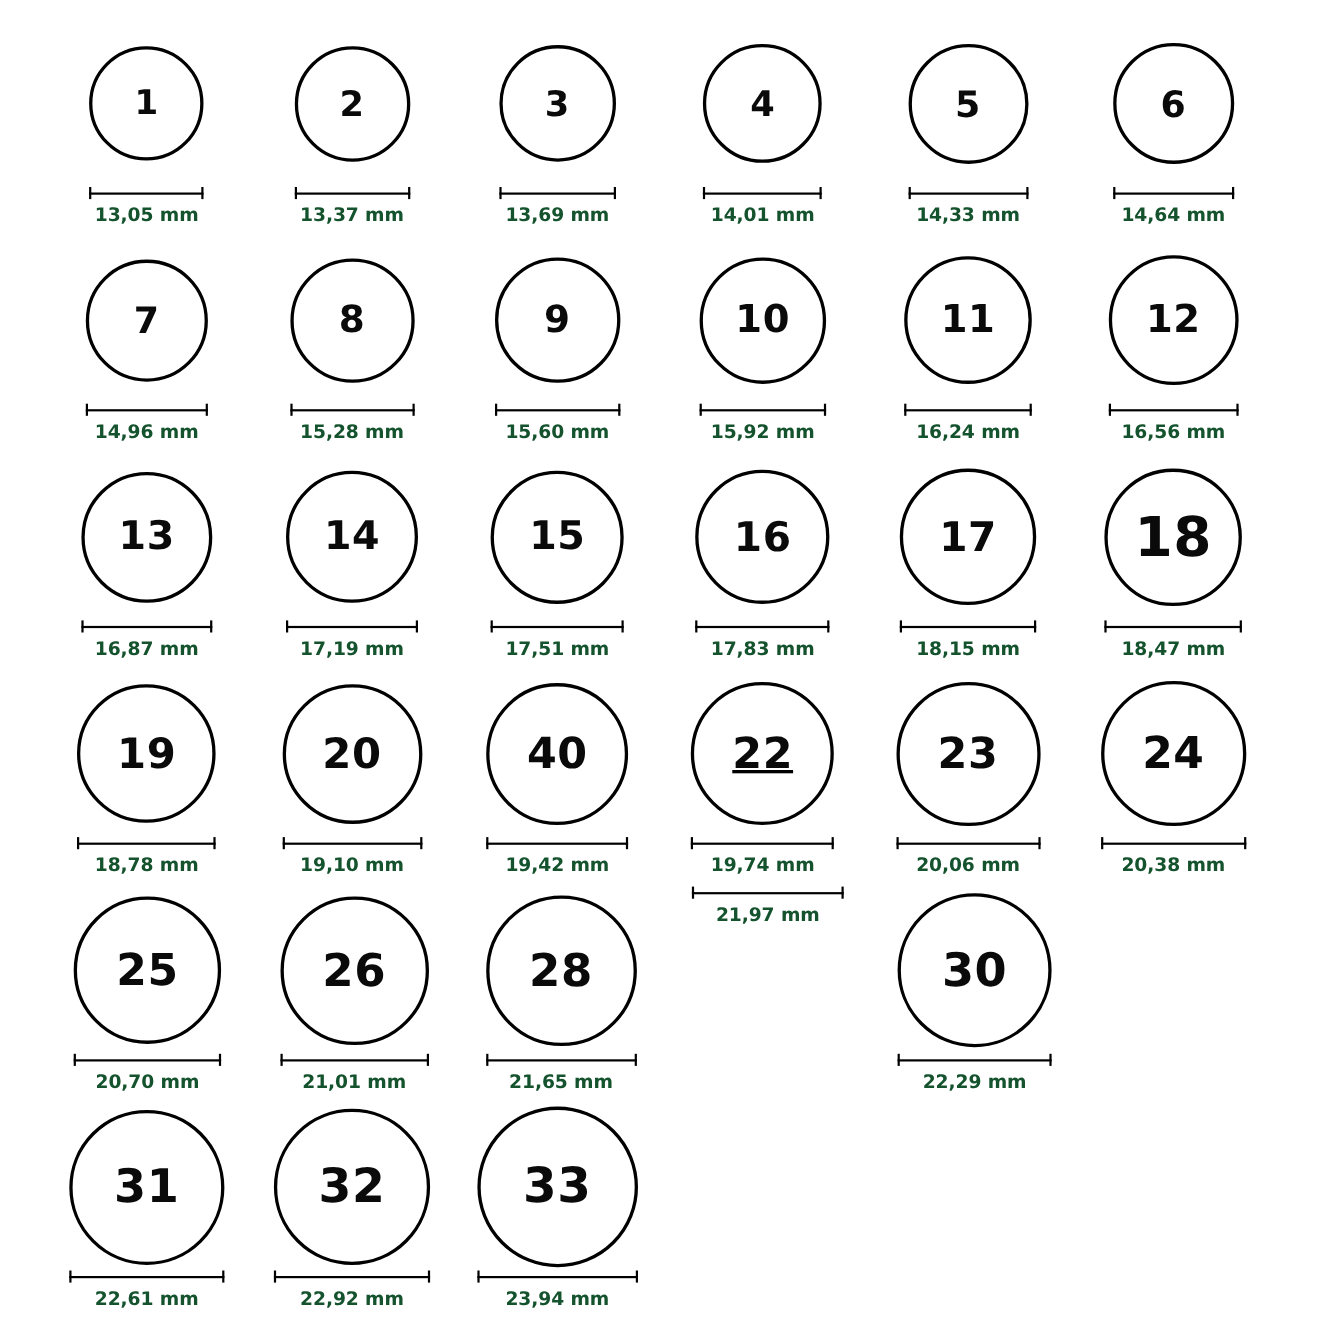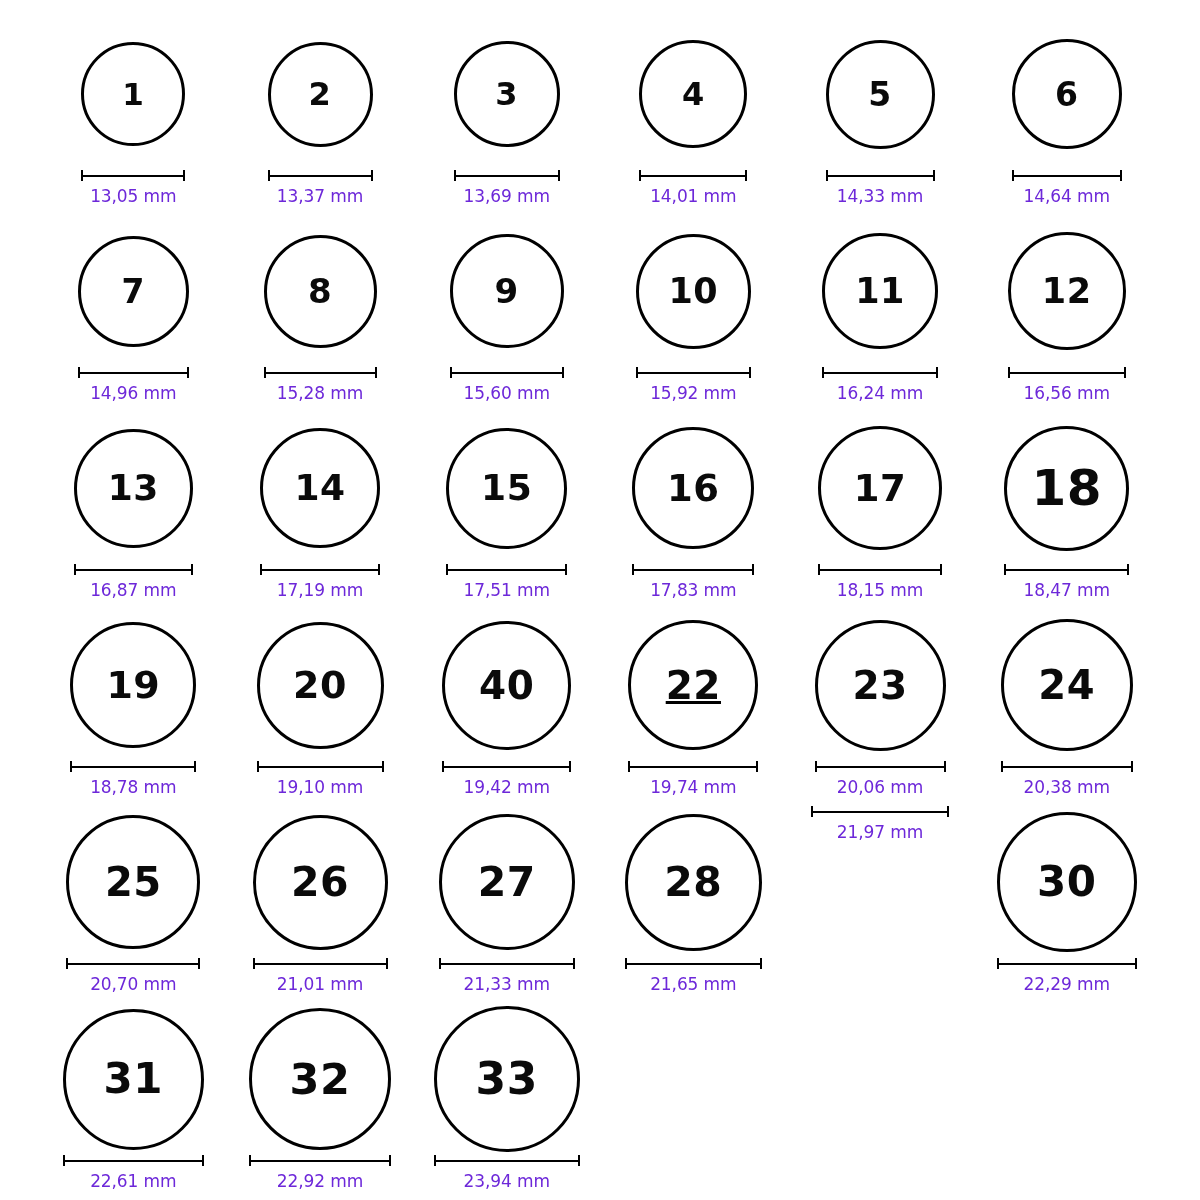--- a/index.html
+++ b/index.html
@@ -86,8 +86,8 @@
   .mm {
     margin-top: 5px;
     font-size: 17px;
-    font-weight: normal;
-    color: #6d28d9;
+    font-weight: bold;
+    color: #14532d;
     white-space: nowrap;
     letter-spacing: -0.1px;
   }

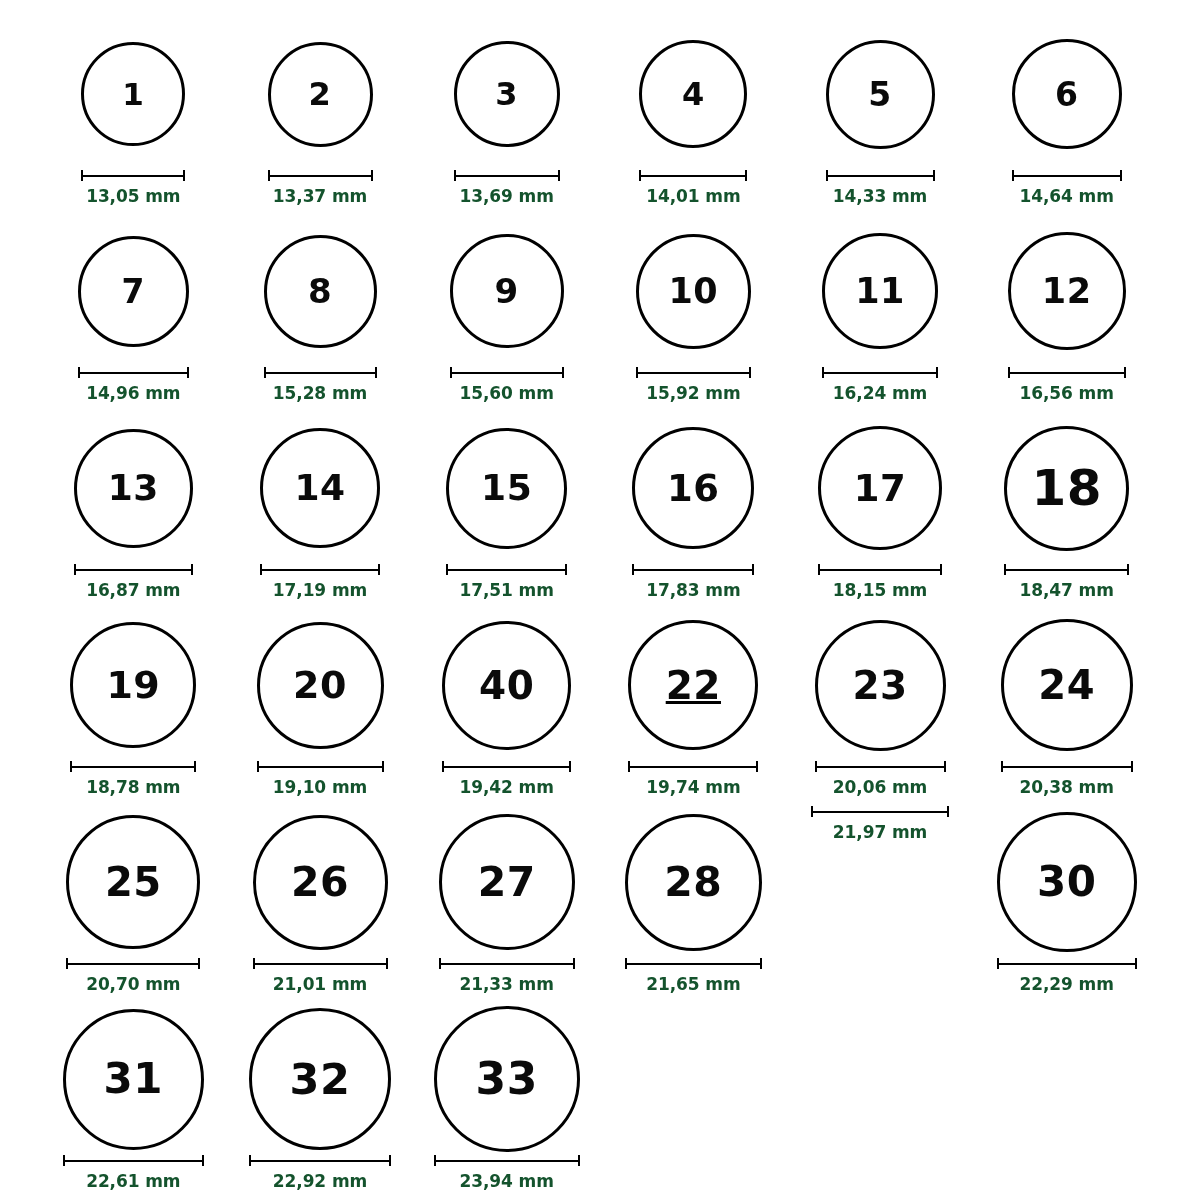--- a/index.html
+++ b/index.html
@@ -498,21 +498,6 @@
         </div>
         <div class="cell">
           <div class="circle-wrap" style="height: 152px;">
-            <div class="circle" style="width: 136px; height: 136px;">
-              <span class="num" style="font-size: 41px;">27</span>
-            </div>
-          </div>
-          <div class="measure">
-            <div class="bar" style="width: 136px;">
-              <div class="line"></div>
-              <div class="cap-l"></div>
-              <div class="cap-r"></div>
-            </div>
-            <div class="mm">21,33 mm</div>
-          </div>
-        </div>
-        <div class="cell">
-          <div class="circle-wrap" style="height: 152px;">
             <div class="circle" style="width: 137px; height: 137px;">
               <span class="num" style="font-size: 41px;">28</span>
             </div>

